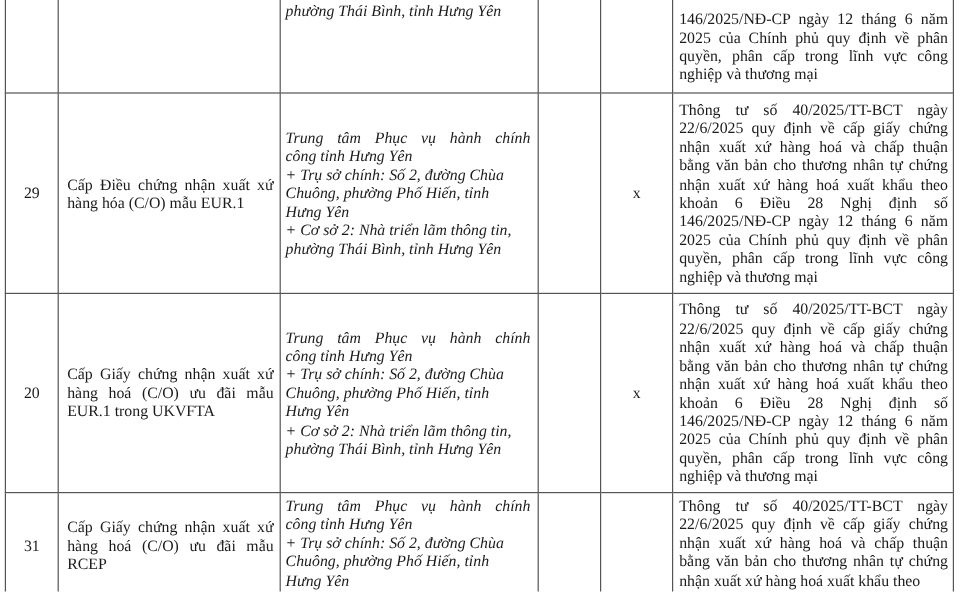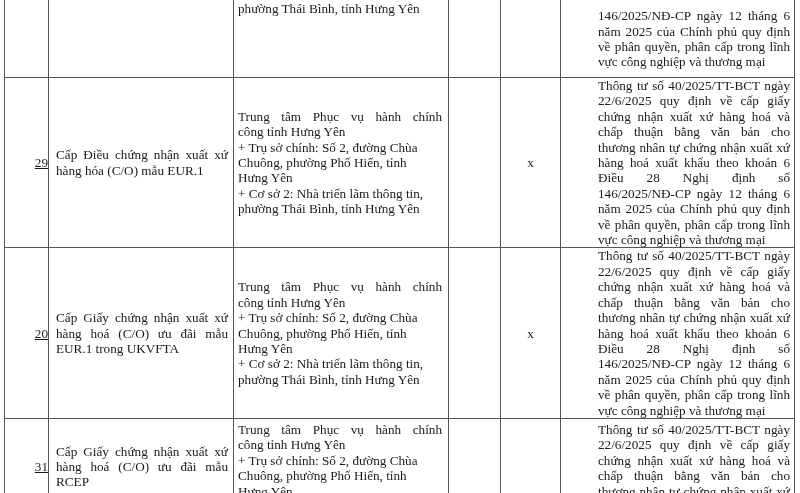--- a/index.html
+++ b/index.html
@@ -18,7 +18,7 @@
   td.stt { text-align: right; text-decoration: underline; }
   td.name { padding: 0 5px 0 7px !important; text-align: justify; }
   td.place { padding: 0 6px 0 4px !important; }
-  td.place .line { display: block; }
+  td.place .line { display: block; font-style: italic; }
   td.place .j { text-align: justify; text-align-last: justify; }
   td.mark { text-align: center; }
   td.basis { padding: 0 4px 0 5px !important; text-align: justify; vertical-align: top; }

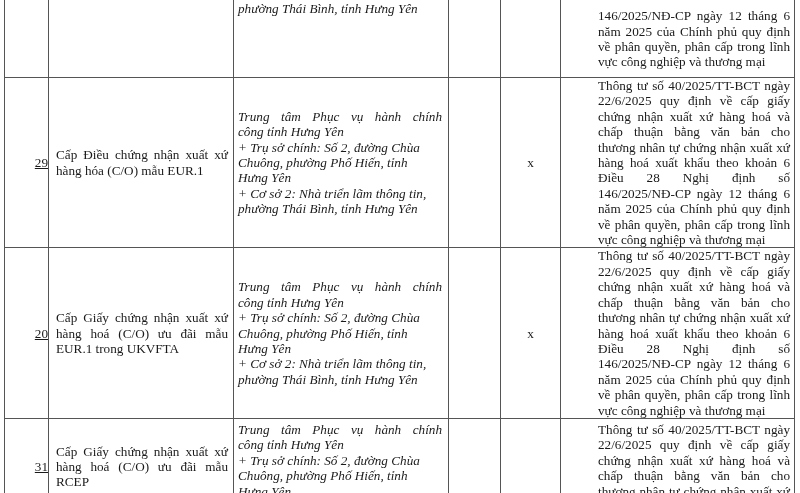--- a/index.html
+++ b/index.html
@@ -22,7 +22,7 @@
   td.place .j { text-align: justify; text-align-last: justify; }
   td.mark { text-align: center; }
   td.basis { padding: 0 4px 0 5px !important; text-align: justify; vertical-align: top; }
-  td.basis .para { text-align: justify; margin-left: 32px; }
+  td.basis .para { text-align: justify; }
   tr.r-top td { height: 76px; }
   tr.r29 td { height: 166px; }
   tr.r30 td { height: 165px; }

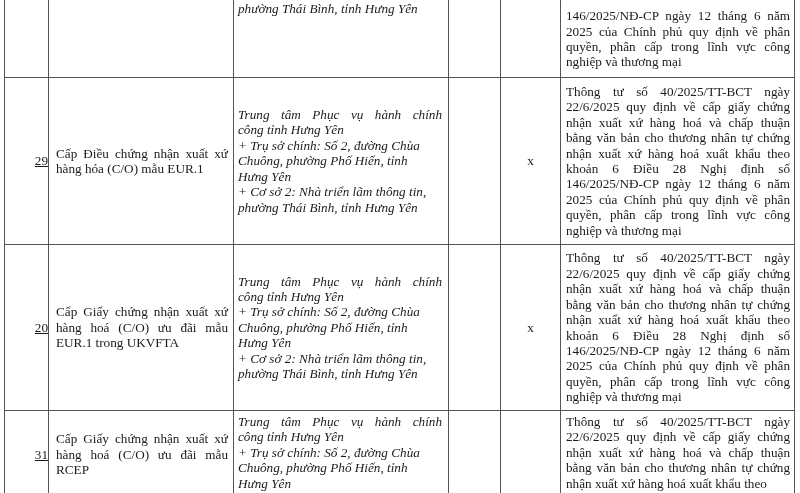--- a/index.html
+++ b/index.html
@@ -15,7 +15,7 @@
   col.c-a { width: 52px; }
   col.c-b { width: 60px; }
   col.c-basis { width: 234px; }
-  td.stt { text-align: right; text-decoration: underline; }
+  td.stt { text-align: center; }
   td.name { padding: 0 5px 0 7px !important; text-align: justify; }
   td.place { padding: 0 6px 0 4px !important; }
   td.place .line { display: block; font-style: italic; }

